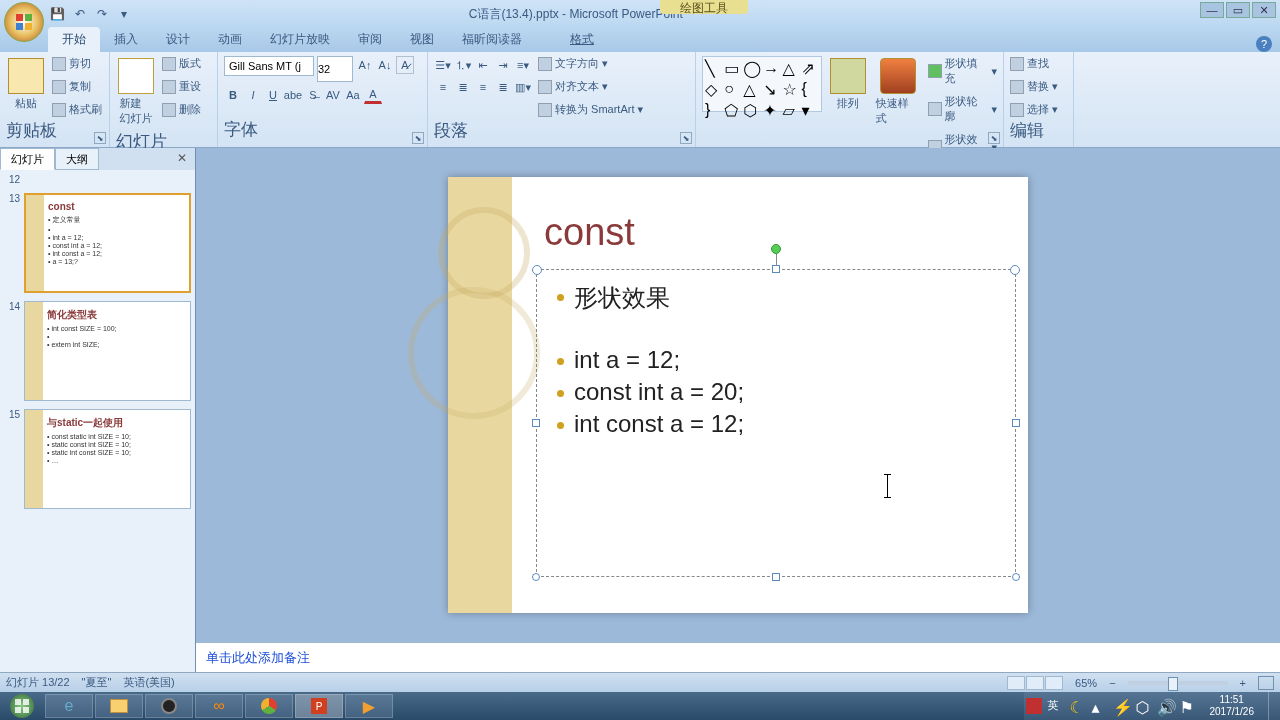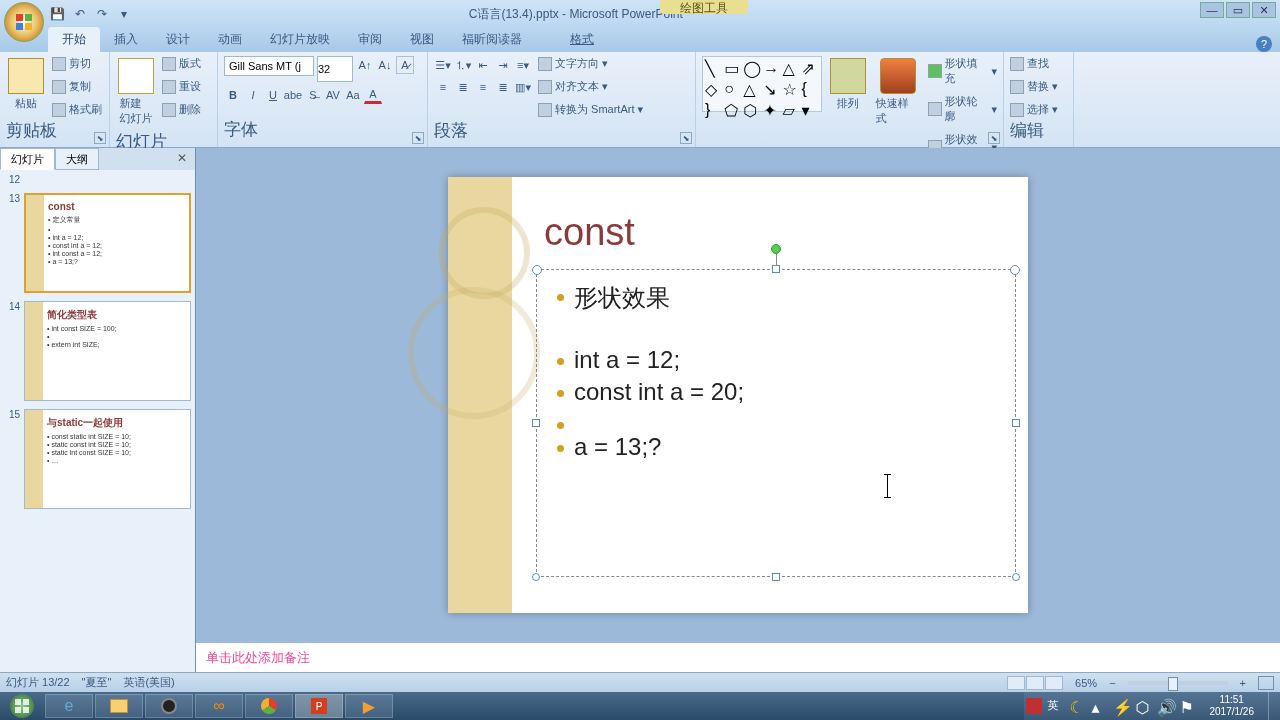--- a/index.html
+++ b/index.html
@@ -410,6 +410,7 @@
               </div>
               <div class="bullet-item">
                 <span class="bullet-dot"></span>
+                <span>int const a = 12;</span>
               </div>
               <div class="bullet-item">
                 <span class="bullet-dot"></span>

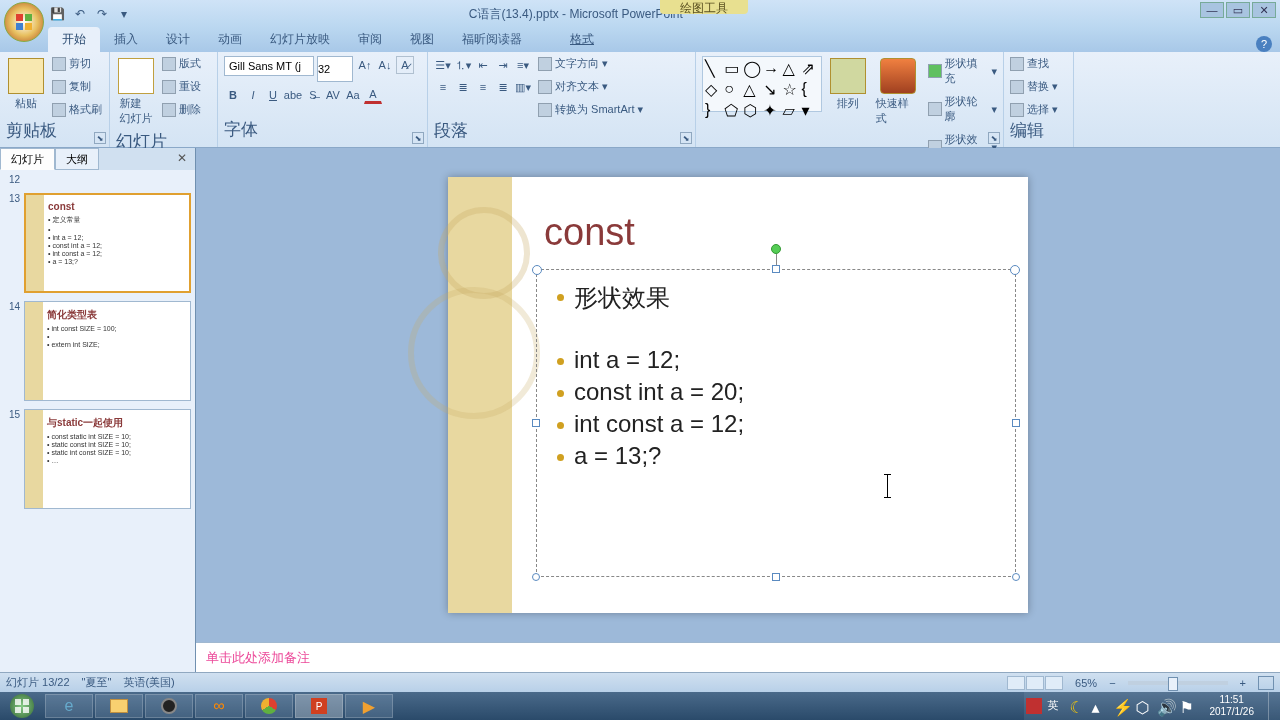--- a/index.html
+++ b/index.html
@@ -412,10 +412,6 @@
                 <span class="bullet-dot"></span>
                 <span>int const a = 12;</span>
               </div>
-              <div class="bullet-item">
-                <span class="bullet-dot"></span>
-                <span>a = 13;?</span>
-              </div>
             </div>
           <div class="cursor-ibeam"></div>
         </div>

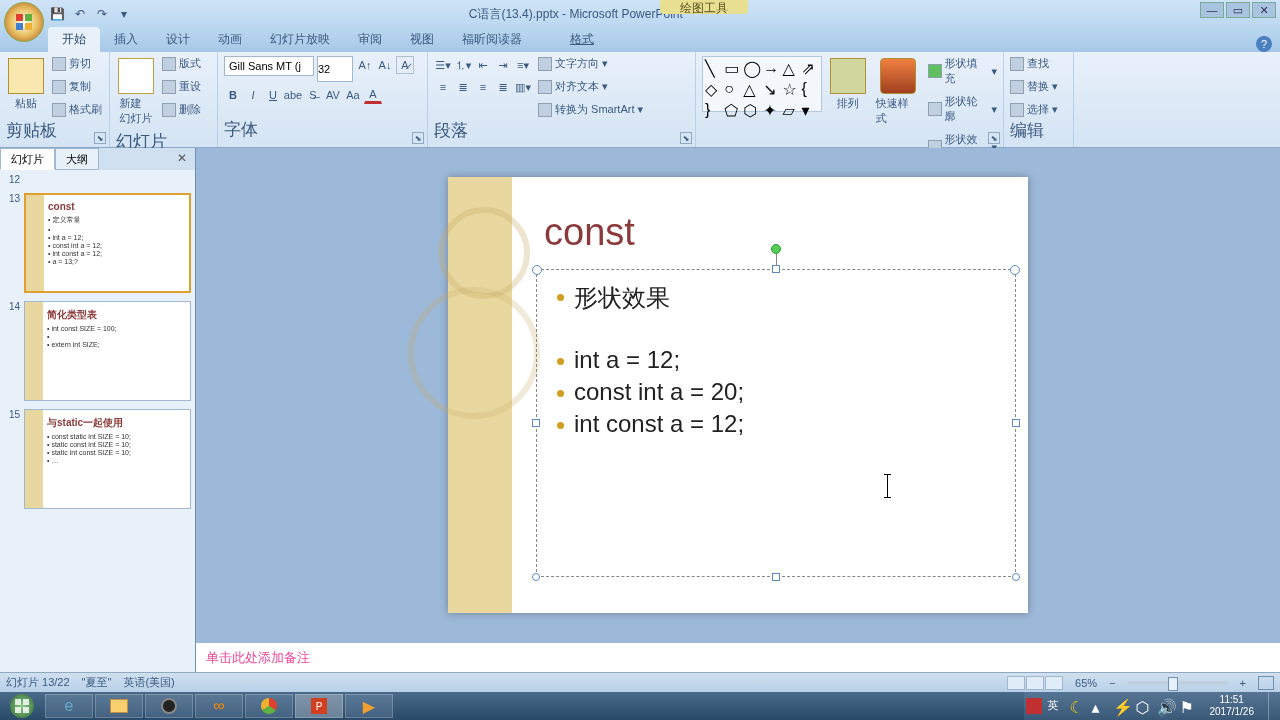--- a/index.html
+++ b/index.html
@@ -77,7 +77,7 @@
 .cursor-ibeam::before { top:0; }
 .cursor-ibeam::after { bottom:0; }
 
-.notes-area { height:30px; background:#fff; border-top:1px solid #a0b8d0; padding:6px 10px; font-size:13px; color:#ec4899; }
+.notes-area { height:30px; background:#fff; border-top:1px solid #a0b8d0; padding:6px 10px; font-size:13px; color:#1d4ed8; }
 
 .statusbar { position:absolute; bottom:28px; left:0; right:0; height:20px; background:linear-gradient(#d0e0f0,#b8d0e8); display:flex; align-items:center; font-size:11px; color:#3a5a80; padding:0 6px; gap:12px; border-top:1px solid #90a8c0; }
 .statusbar .spacer { flex:1; }

